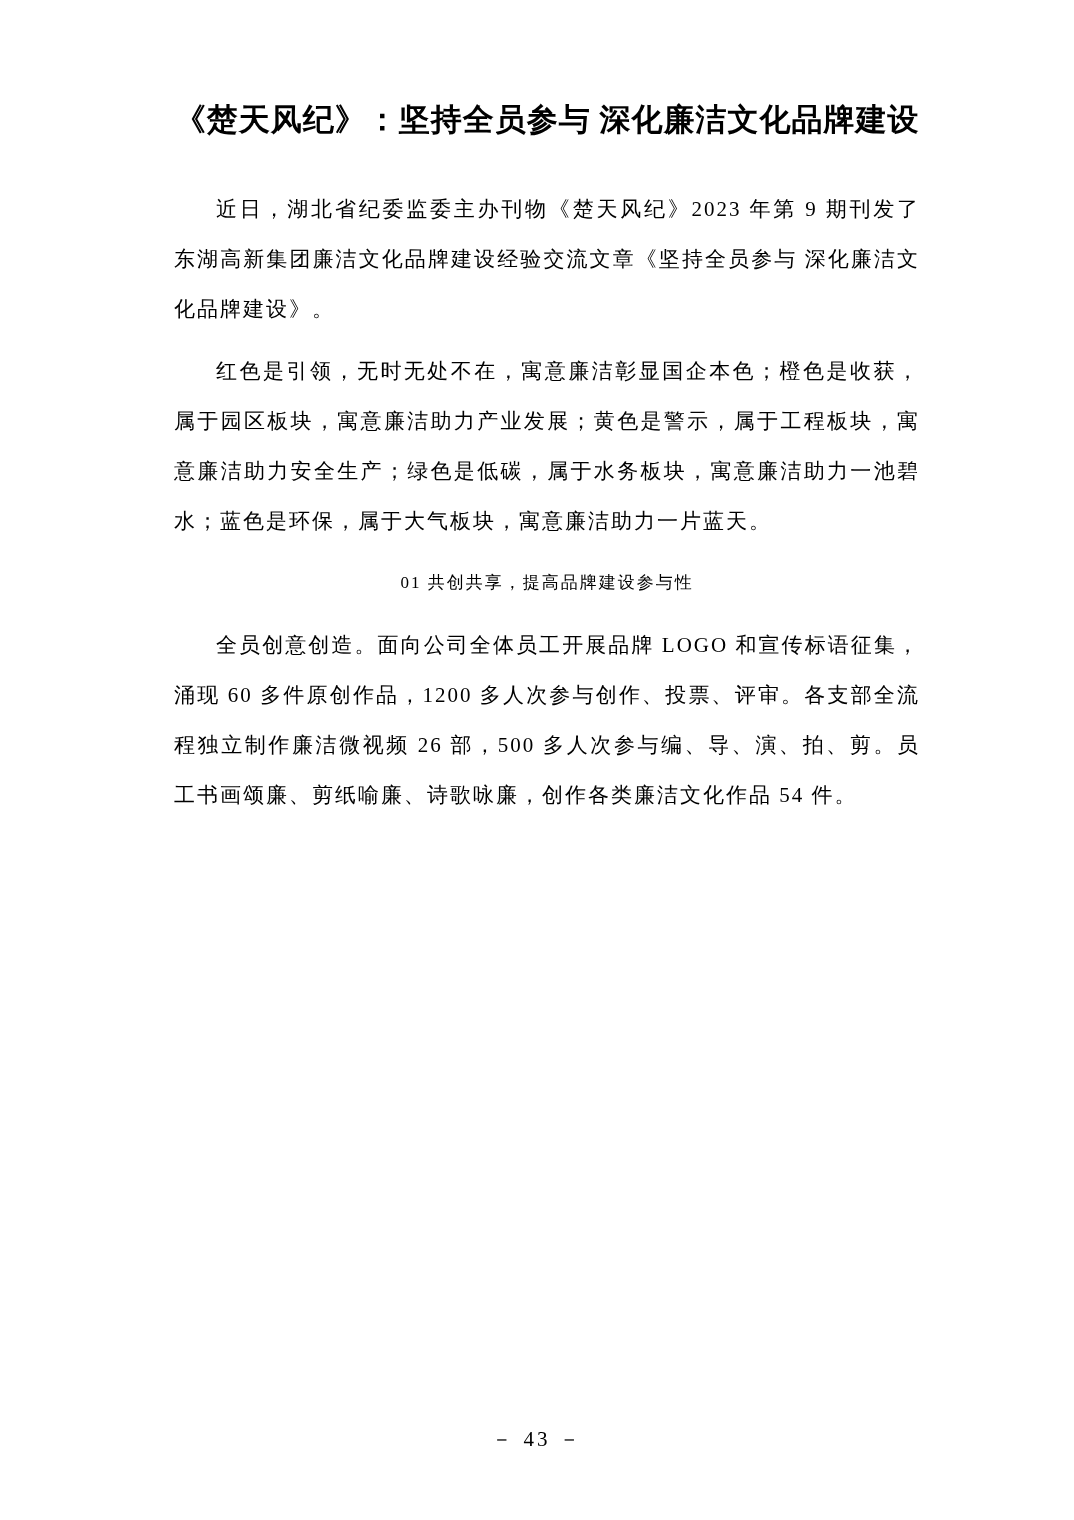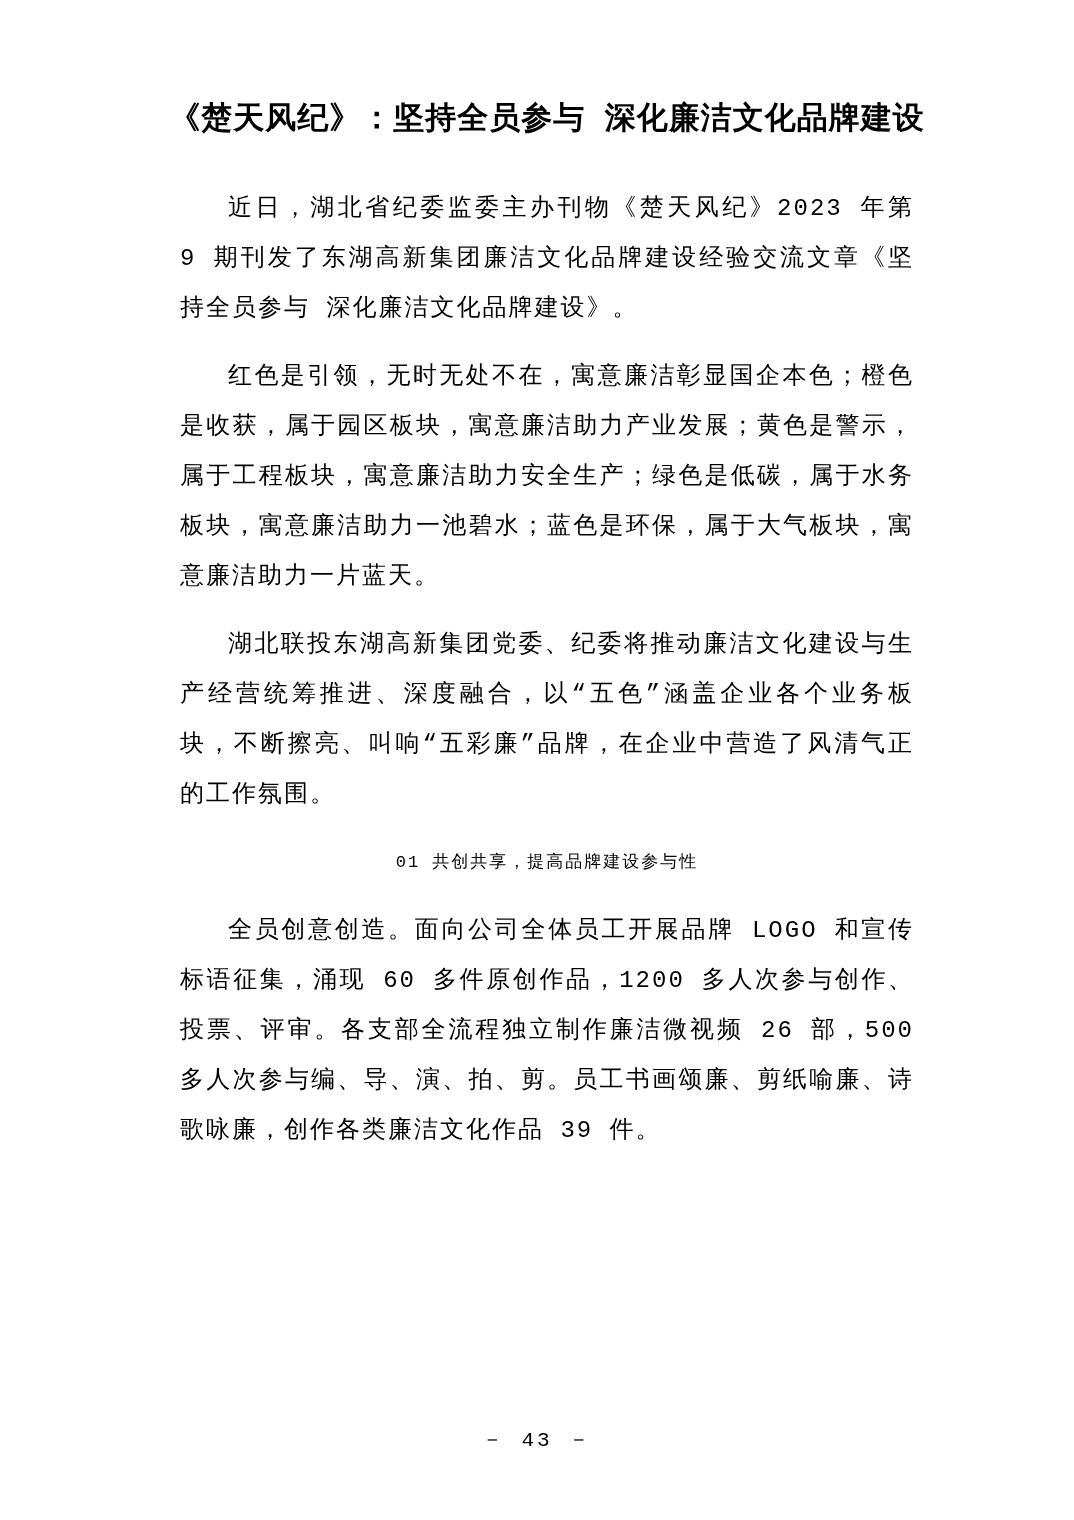--- a/index.html
+++ b/index.html
@@ -13,7 +13,7 @@
     height: 1520px;
     background: #ffffff;
     color: #000000;
-    font-family: Liberation Mono, monospace;
+    font-family: Liberation Serif, serif;
     overflow: hidden;
   }
   .content {

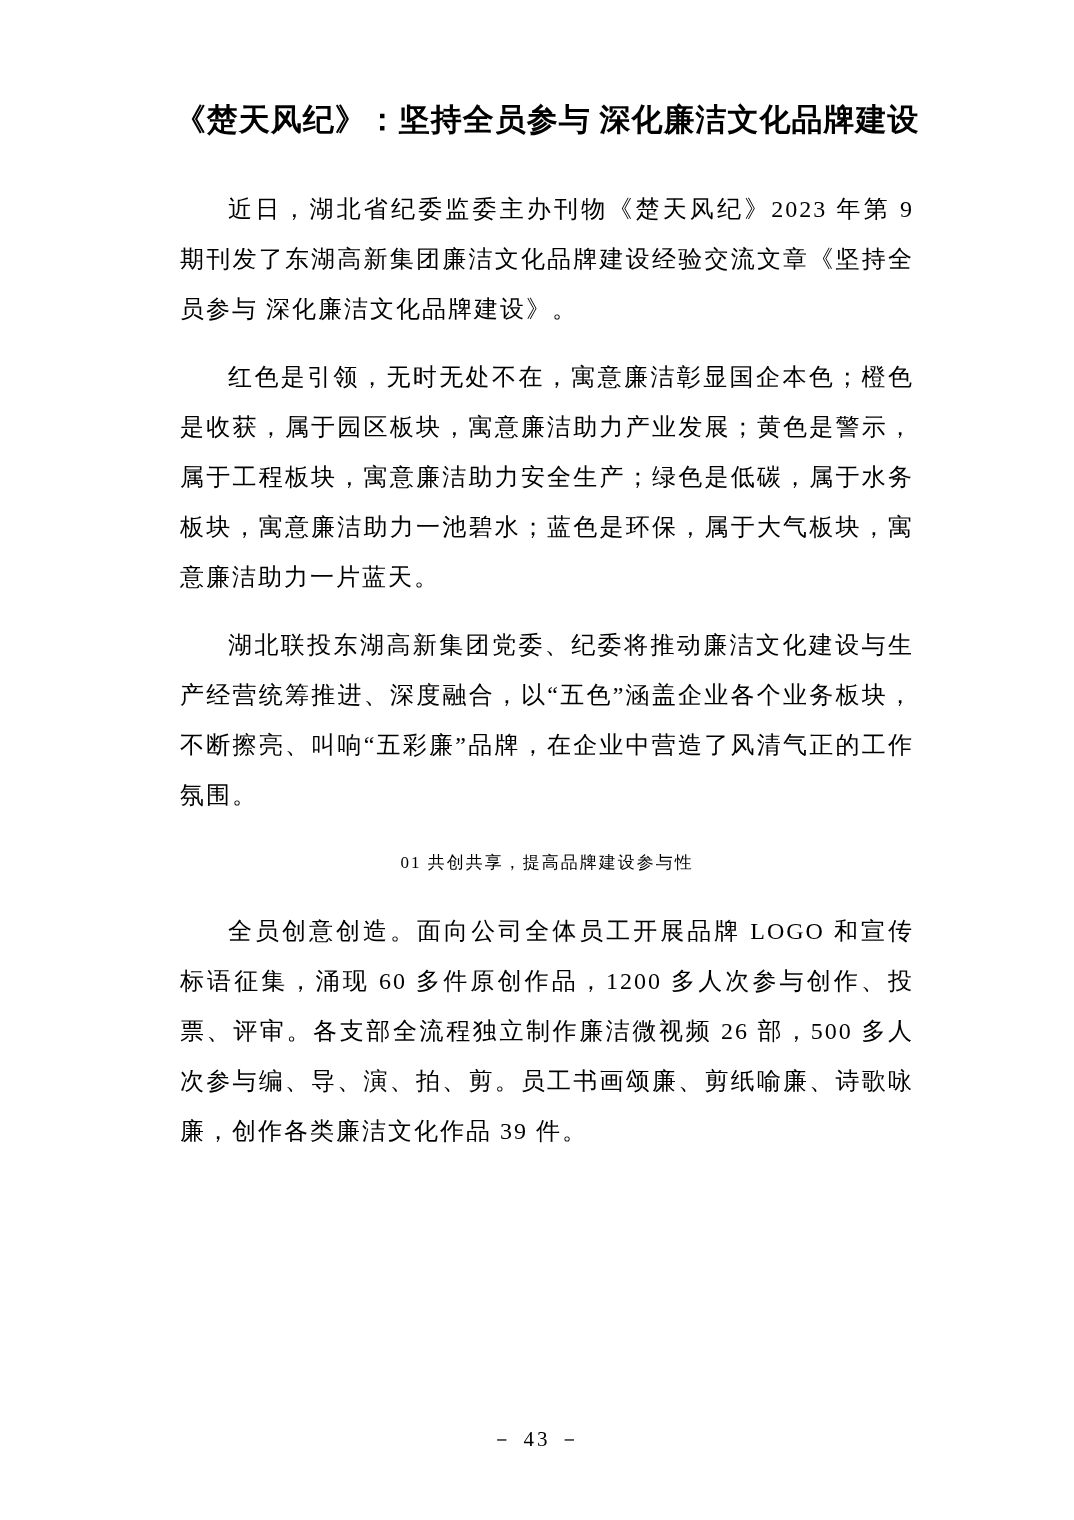--- a/index.html
+++ b/index.html
@@ -31,9 +31,9 @@
     letter-spacing: 1px;
   }
   .para {
-    font-size: 24px;
+    font-size: 21px;
     line-height: 50px;
-    margin: 18px;
+    margin: 12px;
     text-align: justify;
     text-indent: 2em;
     letter-spacing: 2px;

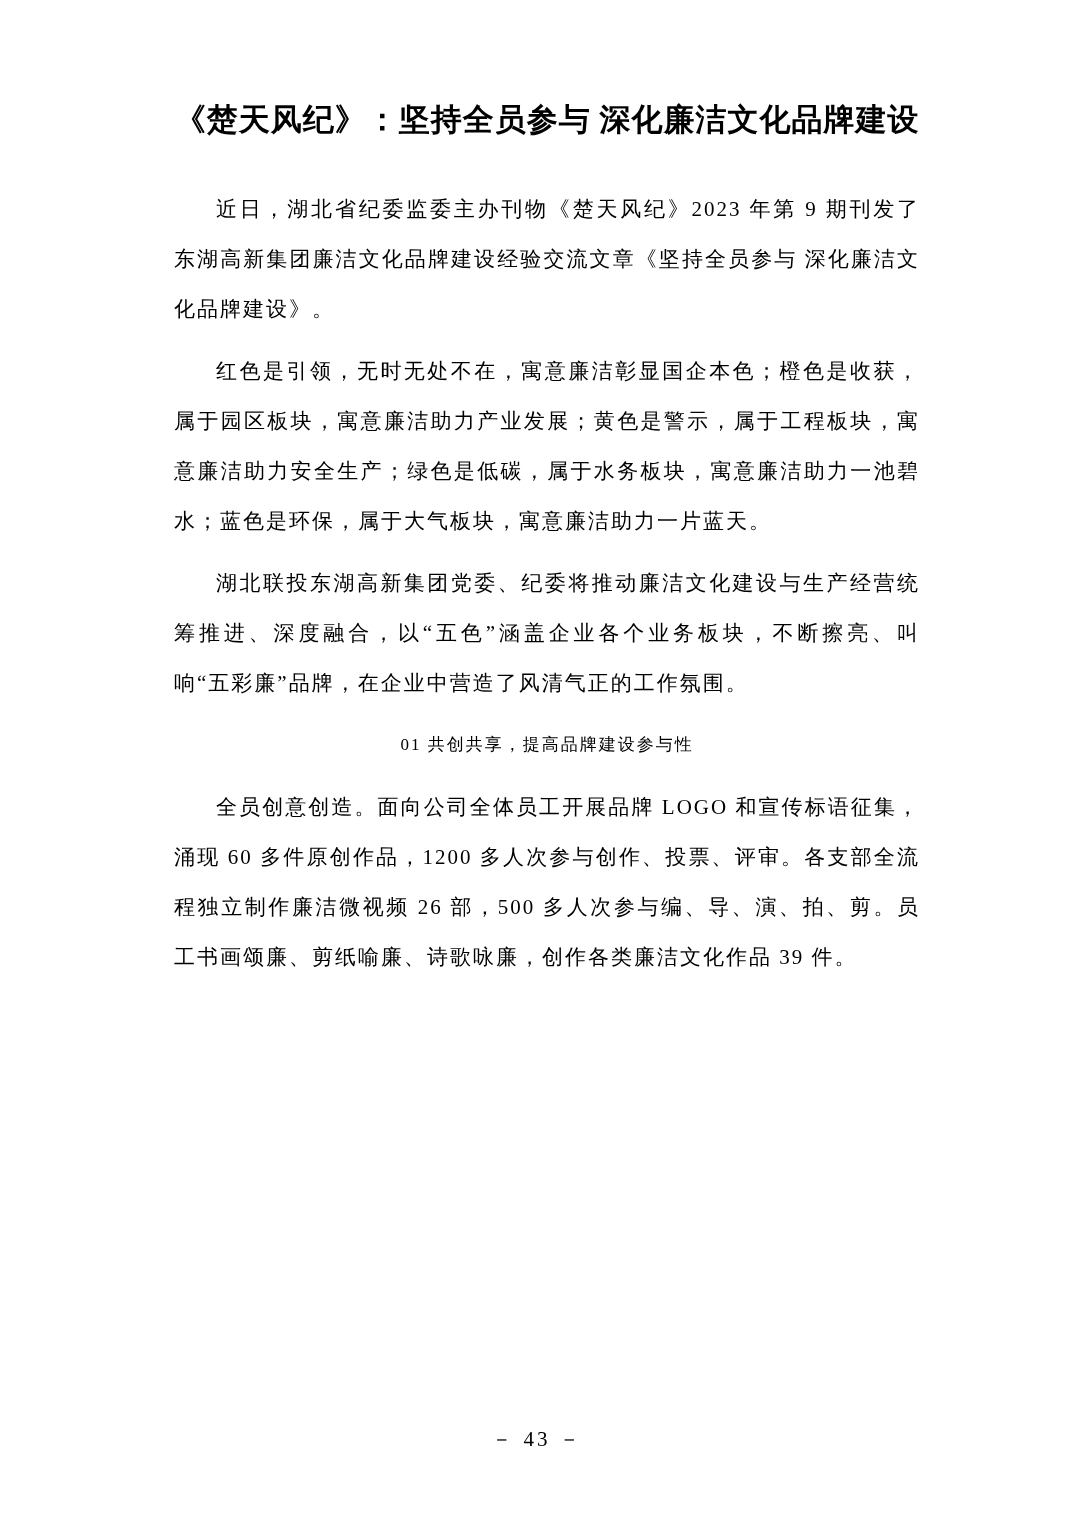--- a/index.html
+++ b/index.html
@@ -66,7 +66,6 @@
 
     <p class="para">红色是引领，无时无处不在，寓意廉洁彰显国企本色；橙色是收获，属于园区板块，寓意廉洁助力产业发展；黄色是警示，属于工程板块，寓意廉洁助力安全生产；绿色是低碳，属于水务板块，寓意廉洁助力一池碧水；蓝色是环保，属于大气板块，寓意廉洁助力一片蓝天。</p>
 
-    <p class="para">湖北联投东湖高新集团党委、纪委将推动廉洁文化建设与生产经营统筹推进、深度融合，以“五色”涵盖企业各个业务板块，不断擦亮、叫响“五彩廉”品牌，在企业中营造了风清气正的工作氛围。</p>
 
     <div class="section-heading">01 共创共享，提高品牌建设参与性</div>
 

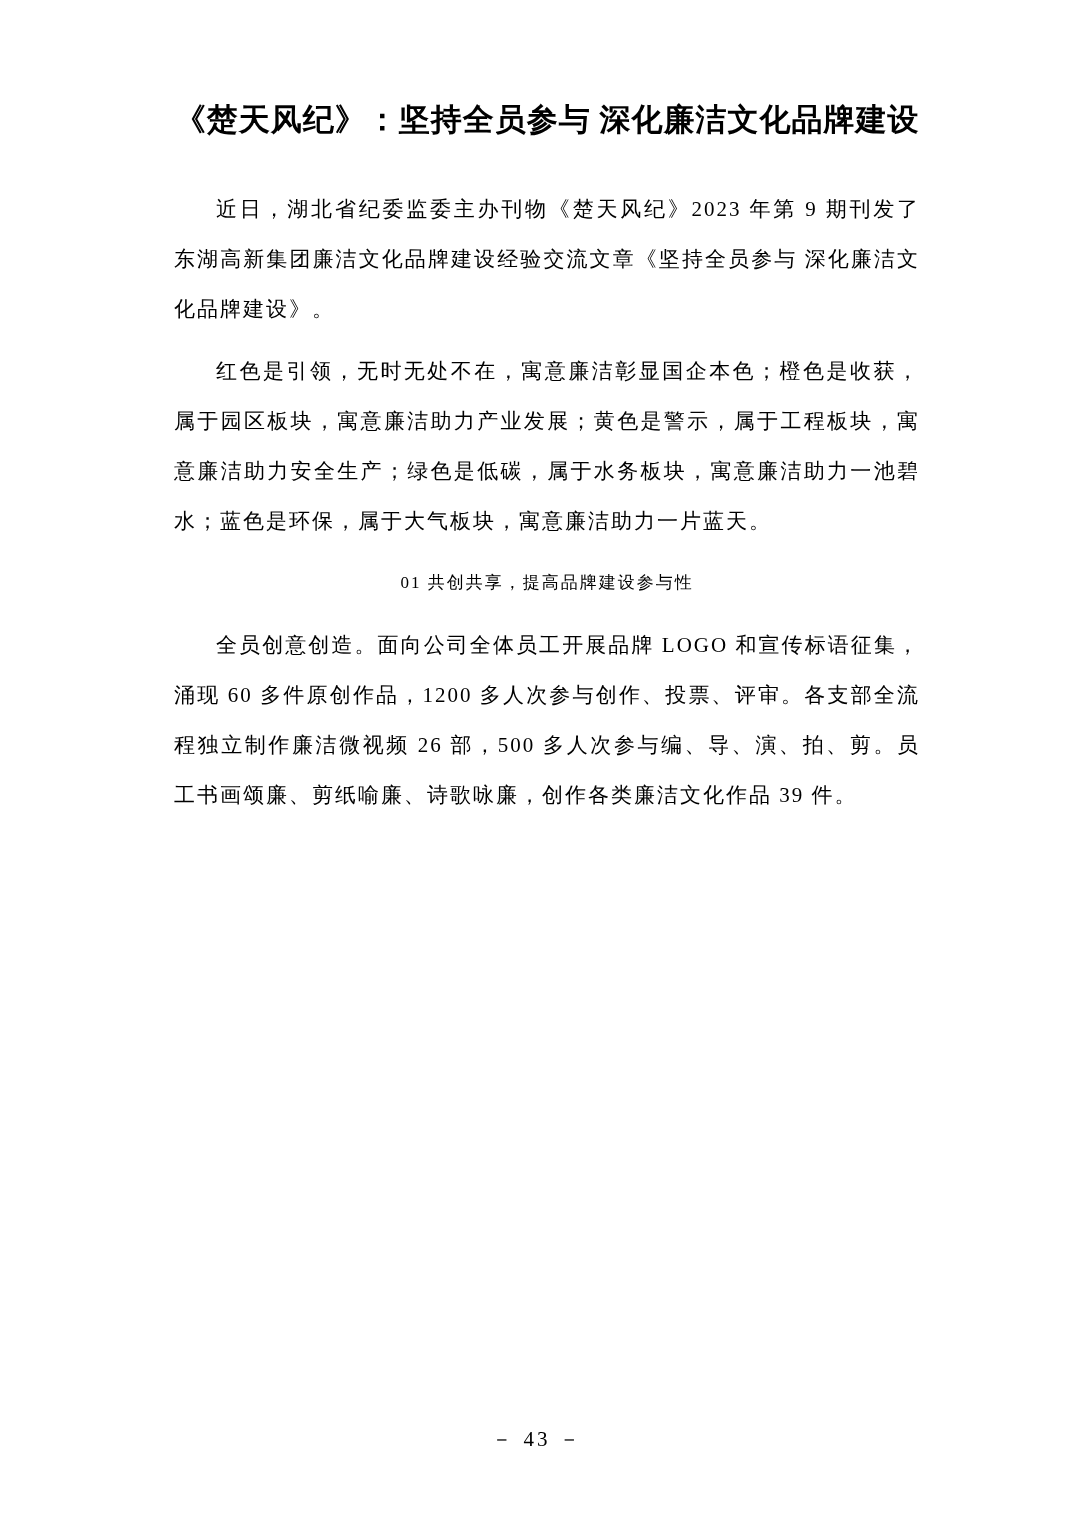--- a/index.html
+++ b/index.html
@@ -69,7 +69,7 @@
 
     <div class="section-heading">01 共创共享，提高品牌建设参与性</div>
 
-    <p class="para">全员创意创造。面向公司全体员工开展品牌 LOGO 和宣传标语征集，涌现 60 多件原创作品，1200 多人次参与创作、投票、评审。各支部全流程独立制作廉洁微视频 26 部，500 多人次参与编、导、演、拍、剪。员工书画颂廉、剪纸喻廉、诗歌咏廉，创作各类廉洁文化作品 39 件。</p>
+    <p class="para">全员创意创造。面向公司全体员工开展品牌 LOGO 和宣传标语征集，涌现 60 多件原创作品，1200 多人次参与创作、投票、评审。各支部全流程独立制作廉洁微视频 26 部，500 多人次参与编、导、演、拍、剪。员工书画颂廉、剪纸喻廉、诗歌咏廉，创作各类廉洁文化作品 54 件。</p>
 
   </div>
 

